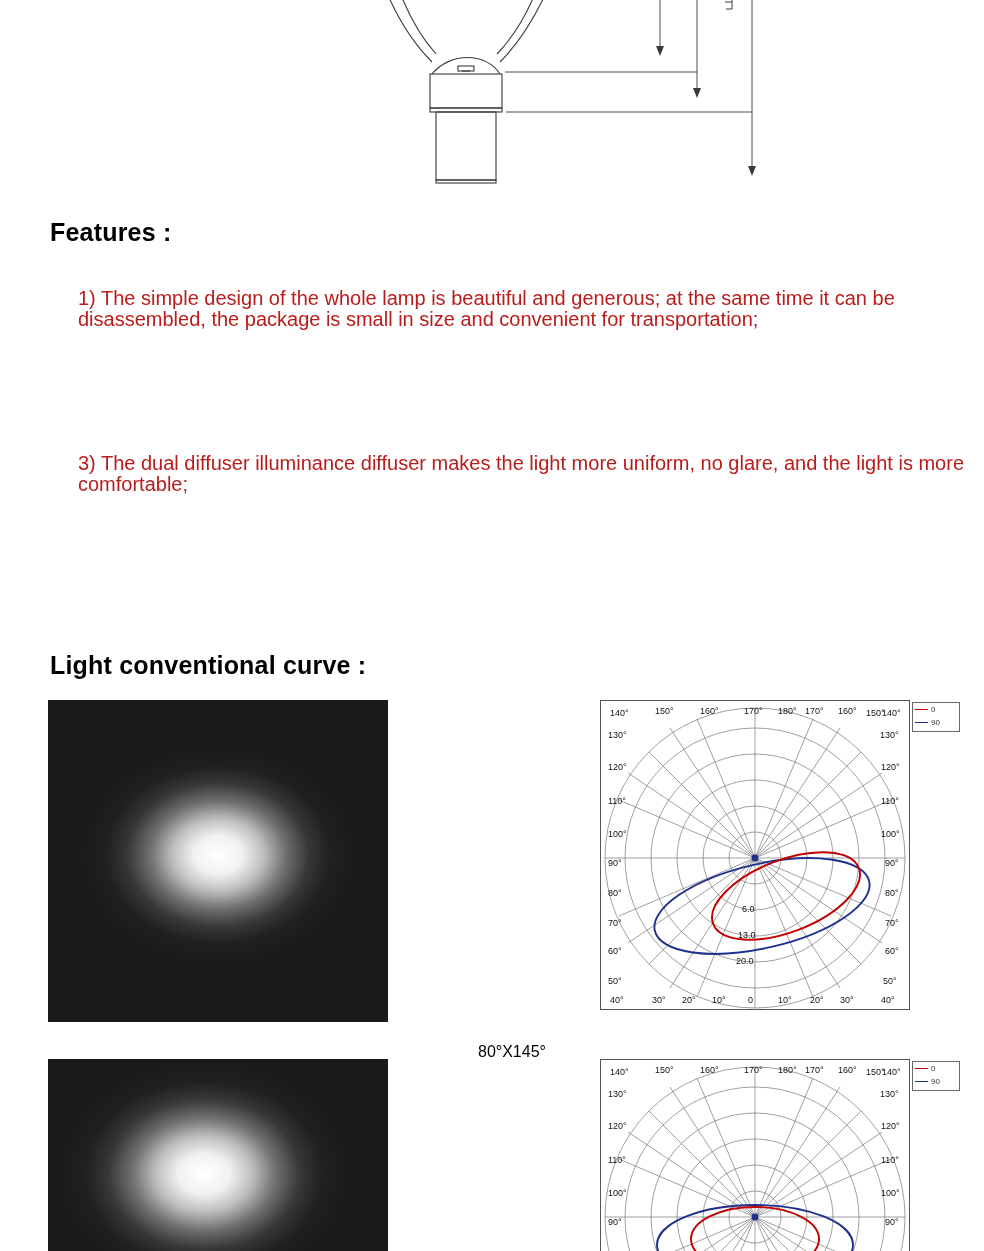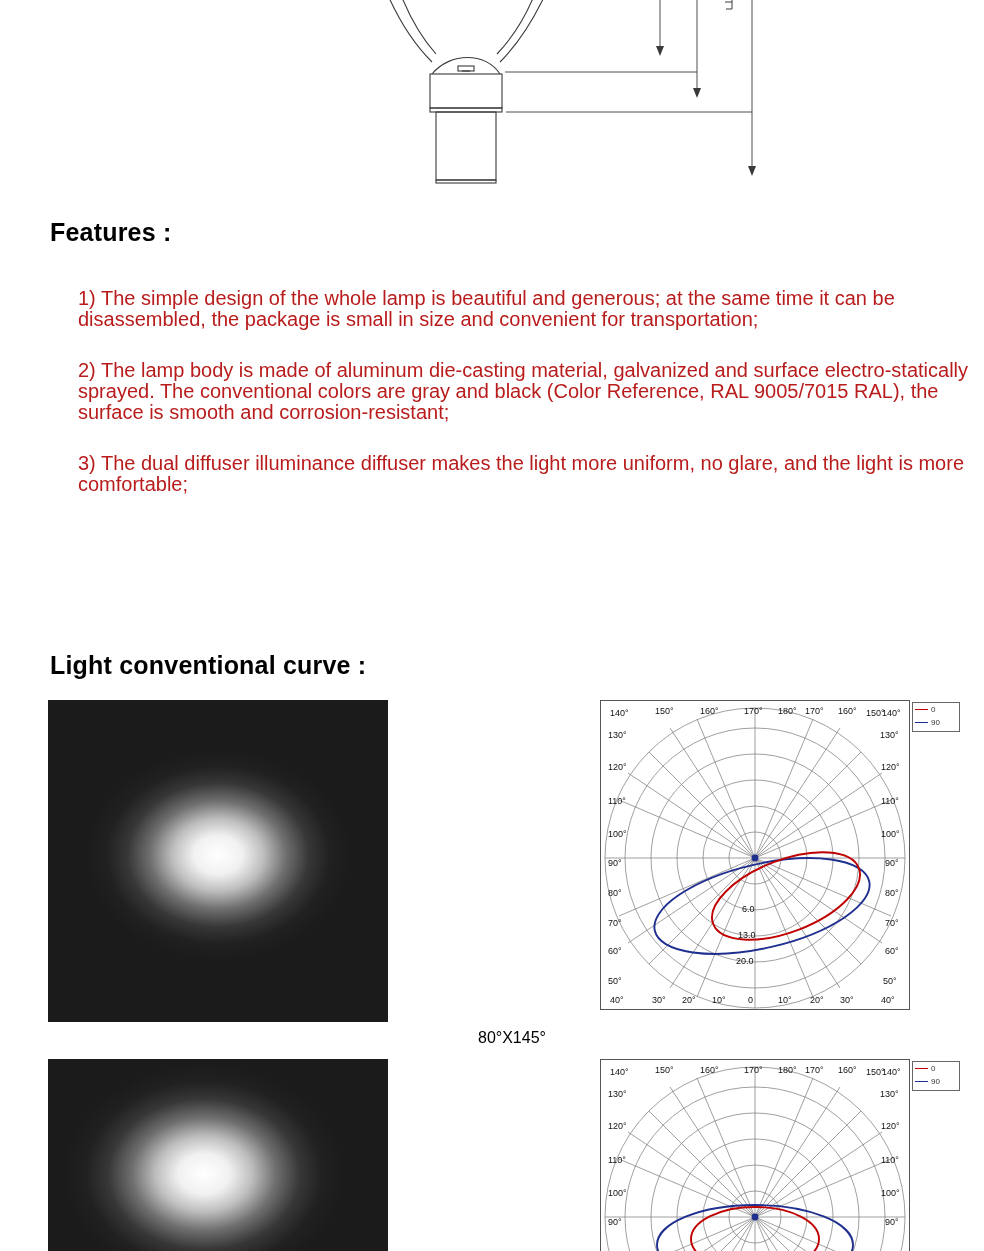--- a/index.html
+++ b/index.html
@@ -146,7 +146,6 @@
   <h2 class="section" id="features-heading">Features :</h2>
 
   <p class="feat" id="feat0">1) The simple design of the whole lamp is beautiful and generous; at the same time it can be disassembled, the package is small in size and convenient for transportation;</p>
-  <p class="feat" id="feat1">2) The lamp body is made of aluminum die-casting material, galvanized and surface electro-statically sprayed. The conventional colors are gray and black (Color Reference, RAL 9005/7015 RAL), the surface is smooth and corrosion-resistant;</p>
   <p class="feat" id="feat2">3) The dual diffuser illuminance diffuser makes the light more uniform, no glare, and the light is more comfortable;</p>
 
   <h2 class="section" id="ldc-heading">Light conventional curve :</h2>

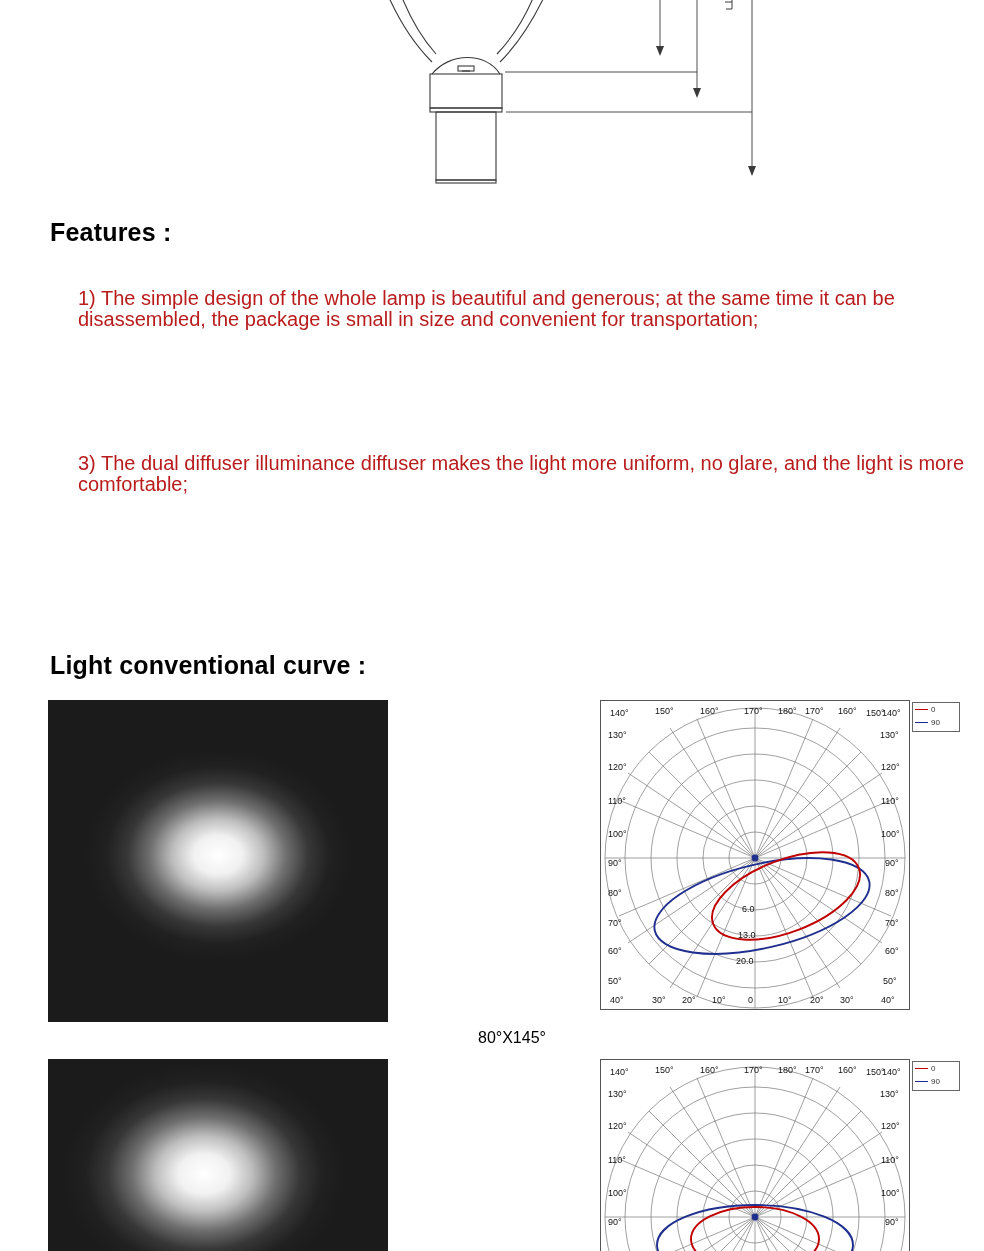--- a/index.html
+++ b/index.html
@@ -97,6 +97,7 @@
     position:absolute;
     font-size:16px;
     color:#000;
+    margin-top:14px;
   }
   #caption1{left:478px;top:1029px;}
 </style>

